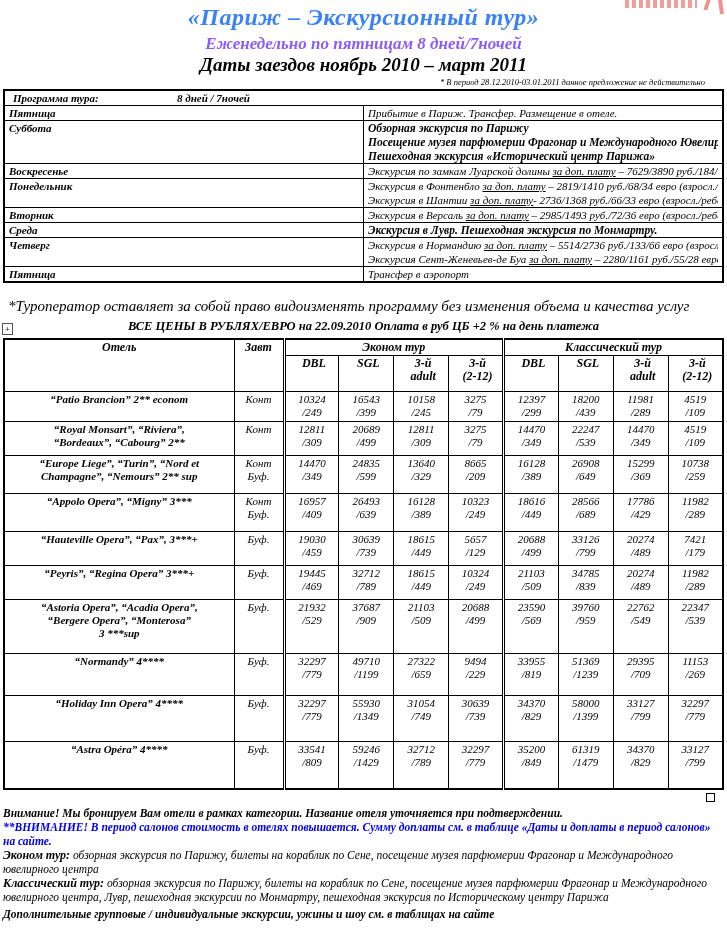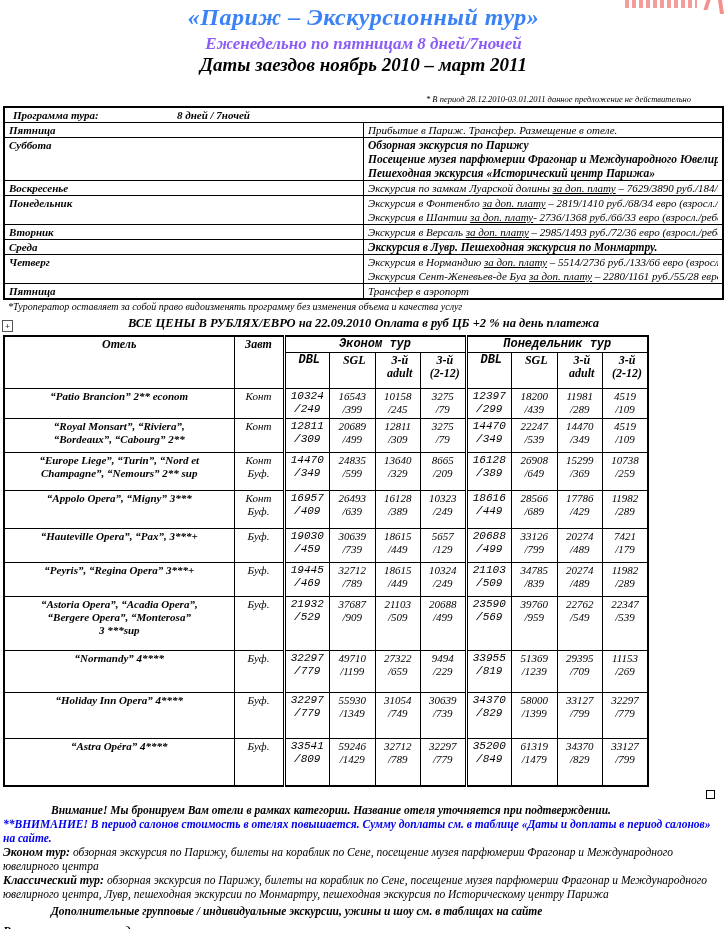--- a/index.html
+++ b/index.html
@@ -19,7 +19,7 @@
   .title   { text-align:center; font-size:24px; font-weight:bold; color:#3b82f6; padding-top:4px; letter-spacing:.5px; }
   .subtitle{ text-align:center; font-size:17px; font-weight:bold; color:#8b5cf6; margin-top:3px; }
   .dates   { text-align:center; font-size:19px; font-weight:bold; color:#000; margin-top:0; }
-  .hdr-note{ text-align:right; font-size:8.5px; padding-right:36px; margin-top:18px; }
+  .hdr-note{ text-align:right; font-size:8.5px; padding-right:22px; margin-top:1px; }
 
   table { border-collapse:collapse; table-layout:fixed; }
   .program-table { width:721px; margin:2px 3px 0 3px; border:2px solid #000; }

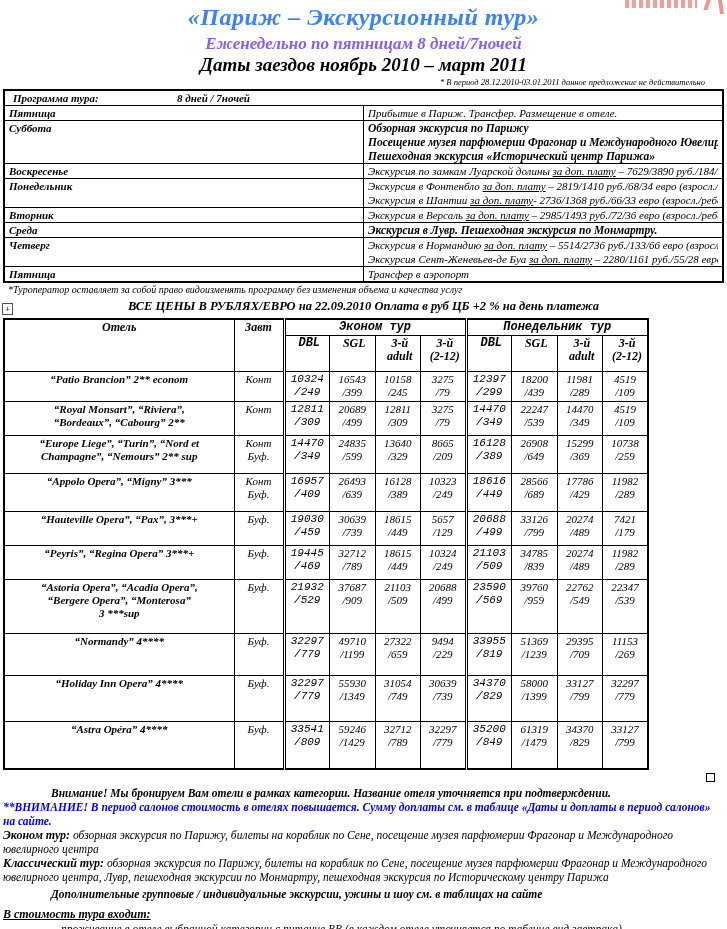--- a/index.html
+++ b/index.html
@@ -31,7 +31,7 @@
   .pline.b { font-weight:bold; font-size:11.5px; }
   .u { text-decoration:underline; }
 
-  .prog-footnote { font-size:10px; margin:1px 0 0 8px; }
+  .prog-footnote { font-size:15px; margin:15px 0 0 8px; }
 
   .prices-line { position:relative; text-align:center; font-weight:bold; font-size:12.5px; margin-top:4px; }
   .anchor-box { position:absolute; left:2px; top:4px; width:11px; height:12px; border:1px solid #555;

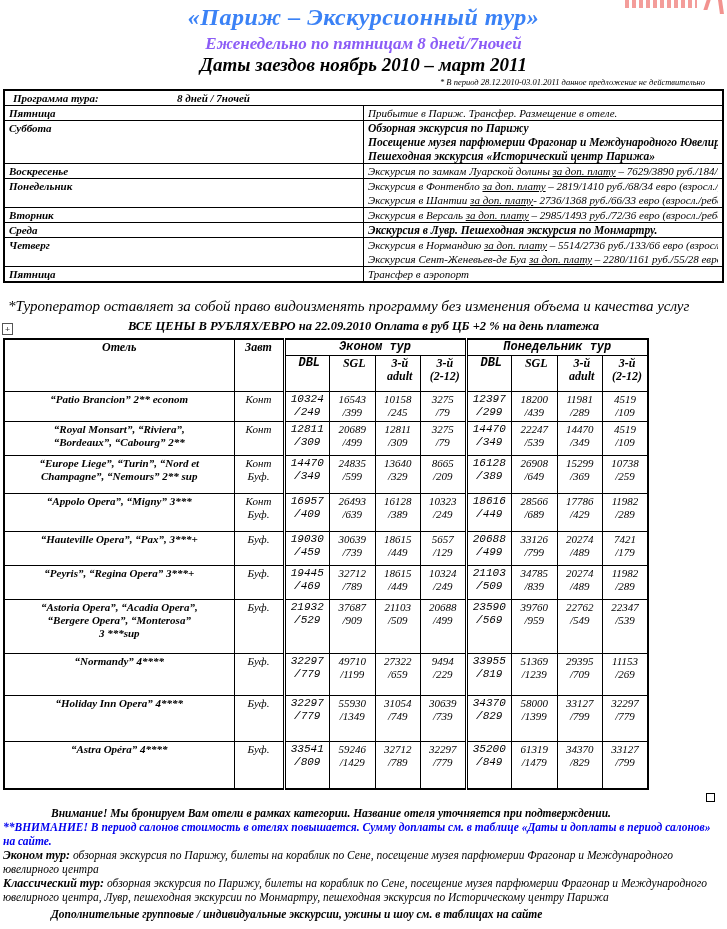--- a/index.html
+++ b/index.html
@@ -37,7 +37,7 @@
   .anchor-box { position:absolute; left:2px; top:4px; width:11px; height:12px; border:1px solid #555;
     font-size:9px; line-height:10px; text-align:center; font-style:normal; color:#333; }
 
-  .price-table { width:646px; margin:4px 3px 0 3px; border:2px solid #000; }
+  .price-table { width:721px; margin:4px 3px 0 3px; border:2px solid #000; }
   .price-table th, .price-table td { border:1px solid #000; vertical-align:top; text-align:center;
     font-size:11px; line-height:13px; padding:1px 2px; }
   .price-table th { font-weight:bold; font-size:12px; }

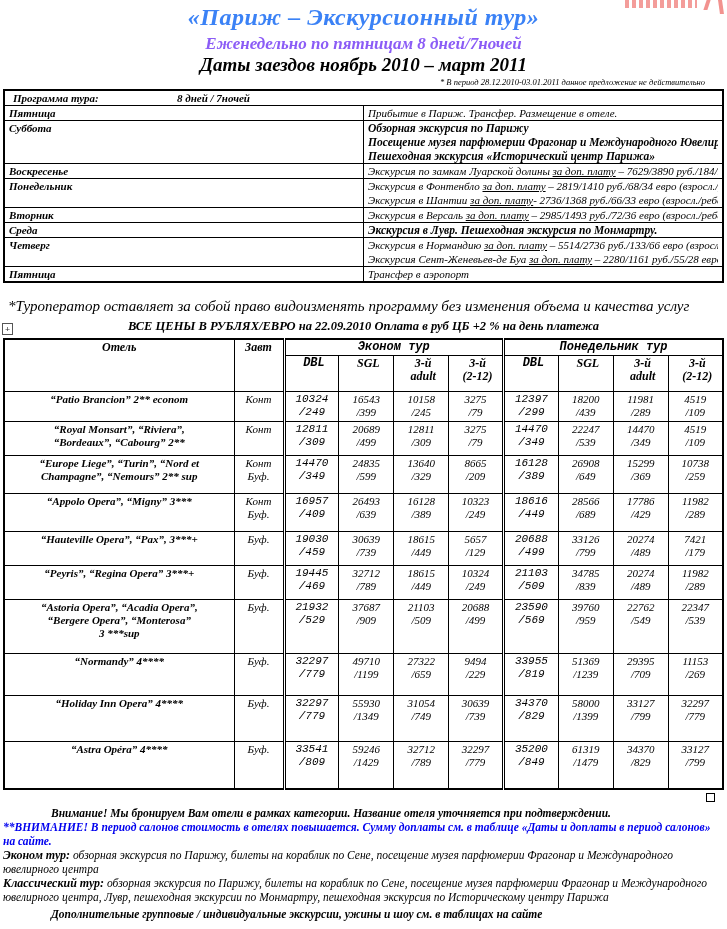--- a/index.html
+++ b/index.html
@@ -45,7 +45,7 @@
   .col-bf { width:50px; }
   .col-p { width:53px; }
   .col-pw { width:61px; }
-  .dbl-left { border-left:3px double #000 !important;font-family:Liberation Mono, monospace; }
+  .dbl-left { border-left:3px double #000 !important; }
   .subhead th { white-space:pre-line; font-size:12px; text-align:center; padding-left:6px; height:36px; }
   .hotel-cell { text-align:left; font-weight:bold; white-space:pre-line; padding:1px 5px; font-size:11px; }
   .bf-cell, .price-cell { white-space:pre-line; }

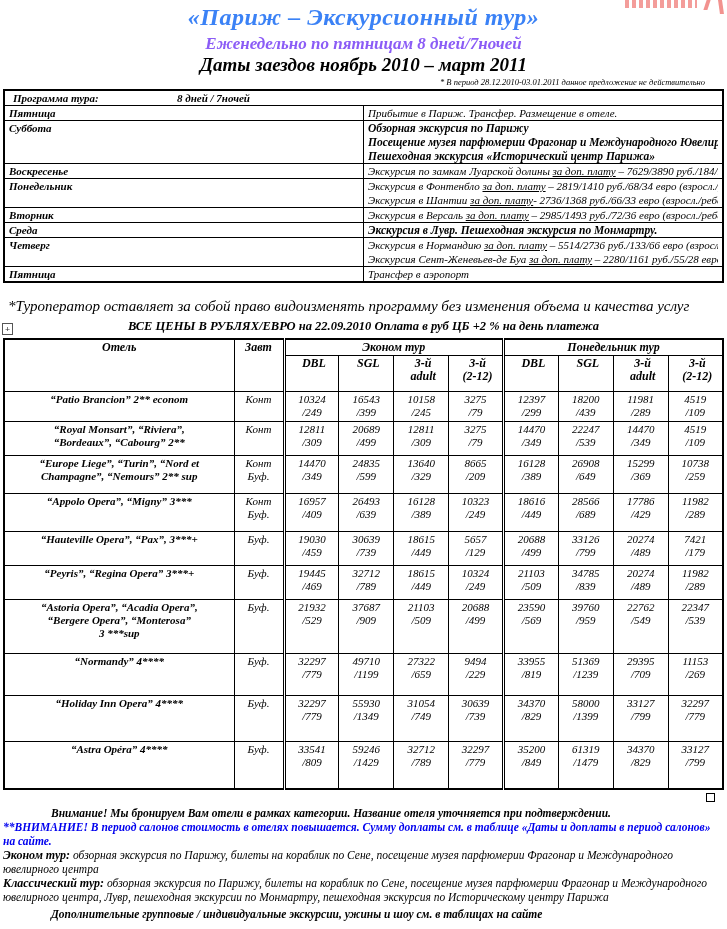--- a/index.html
+++ b/index.html
@@ -155,7 +155,7 @@
         <th rowspan="2" class="col-hotel">Отель</th>
         <th rowspan="2" class="col-bf">Завт</th>
         <th colspan="4" class="dbl-left">Эконом тур</th>
-        <th colspan="4" class="dbl-left">Понедельник тур</th>
+        <th colspan="4" class="dbl-left">Классический тур</th>
       </tr>
       <tr class="subhead" id="subhead-row">
           <th class="col-p dbl-left">DBL</th>

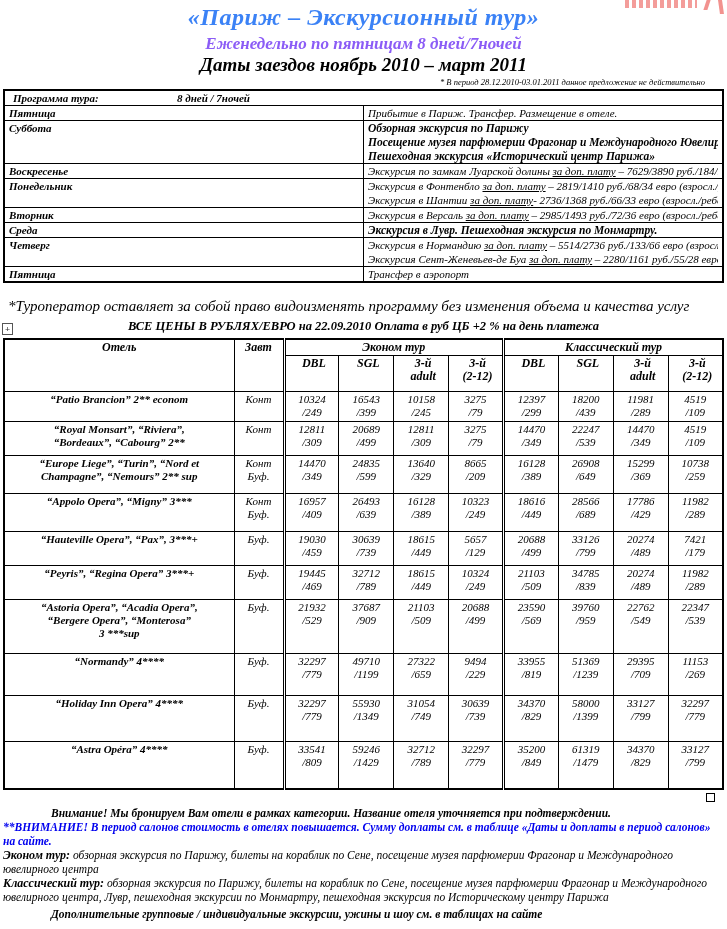--- a/index.html
+++ b/index.html
@@ -59,7 +59,7 @@
   .checkbox { display:inline-block; width:9px; height:9px; border:1px solid #000; margin-left:4px; }
 
   .nblock { margin:0 2px 0 3px; font-size:11.5px; line-height:13.5px; }
-  .bold { font-weight:bold;margin-left:48px; }
+  .bold { font-weight:bold; }
   .blue { color:#0000ee; font-weight:bold; }
   .lead { font-weight:bold; font-size:12px; }
   .para { margin-top:1px; }

